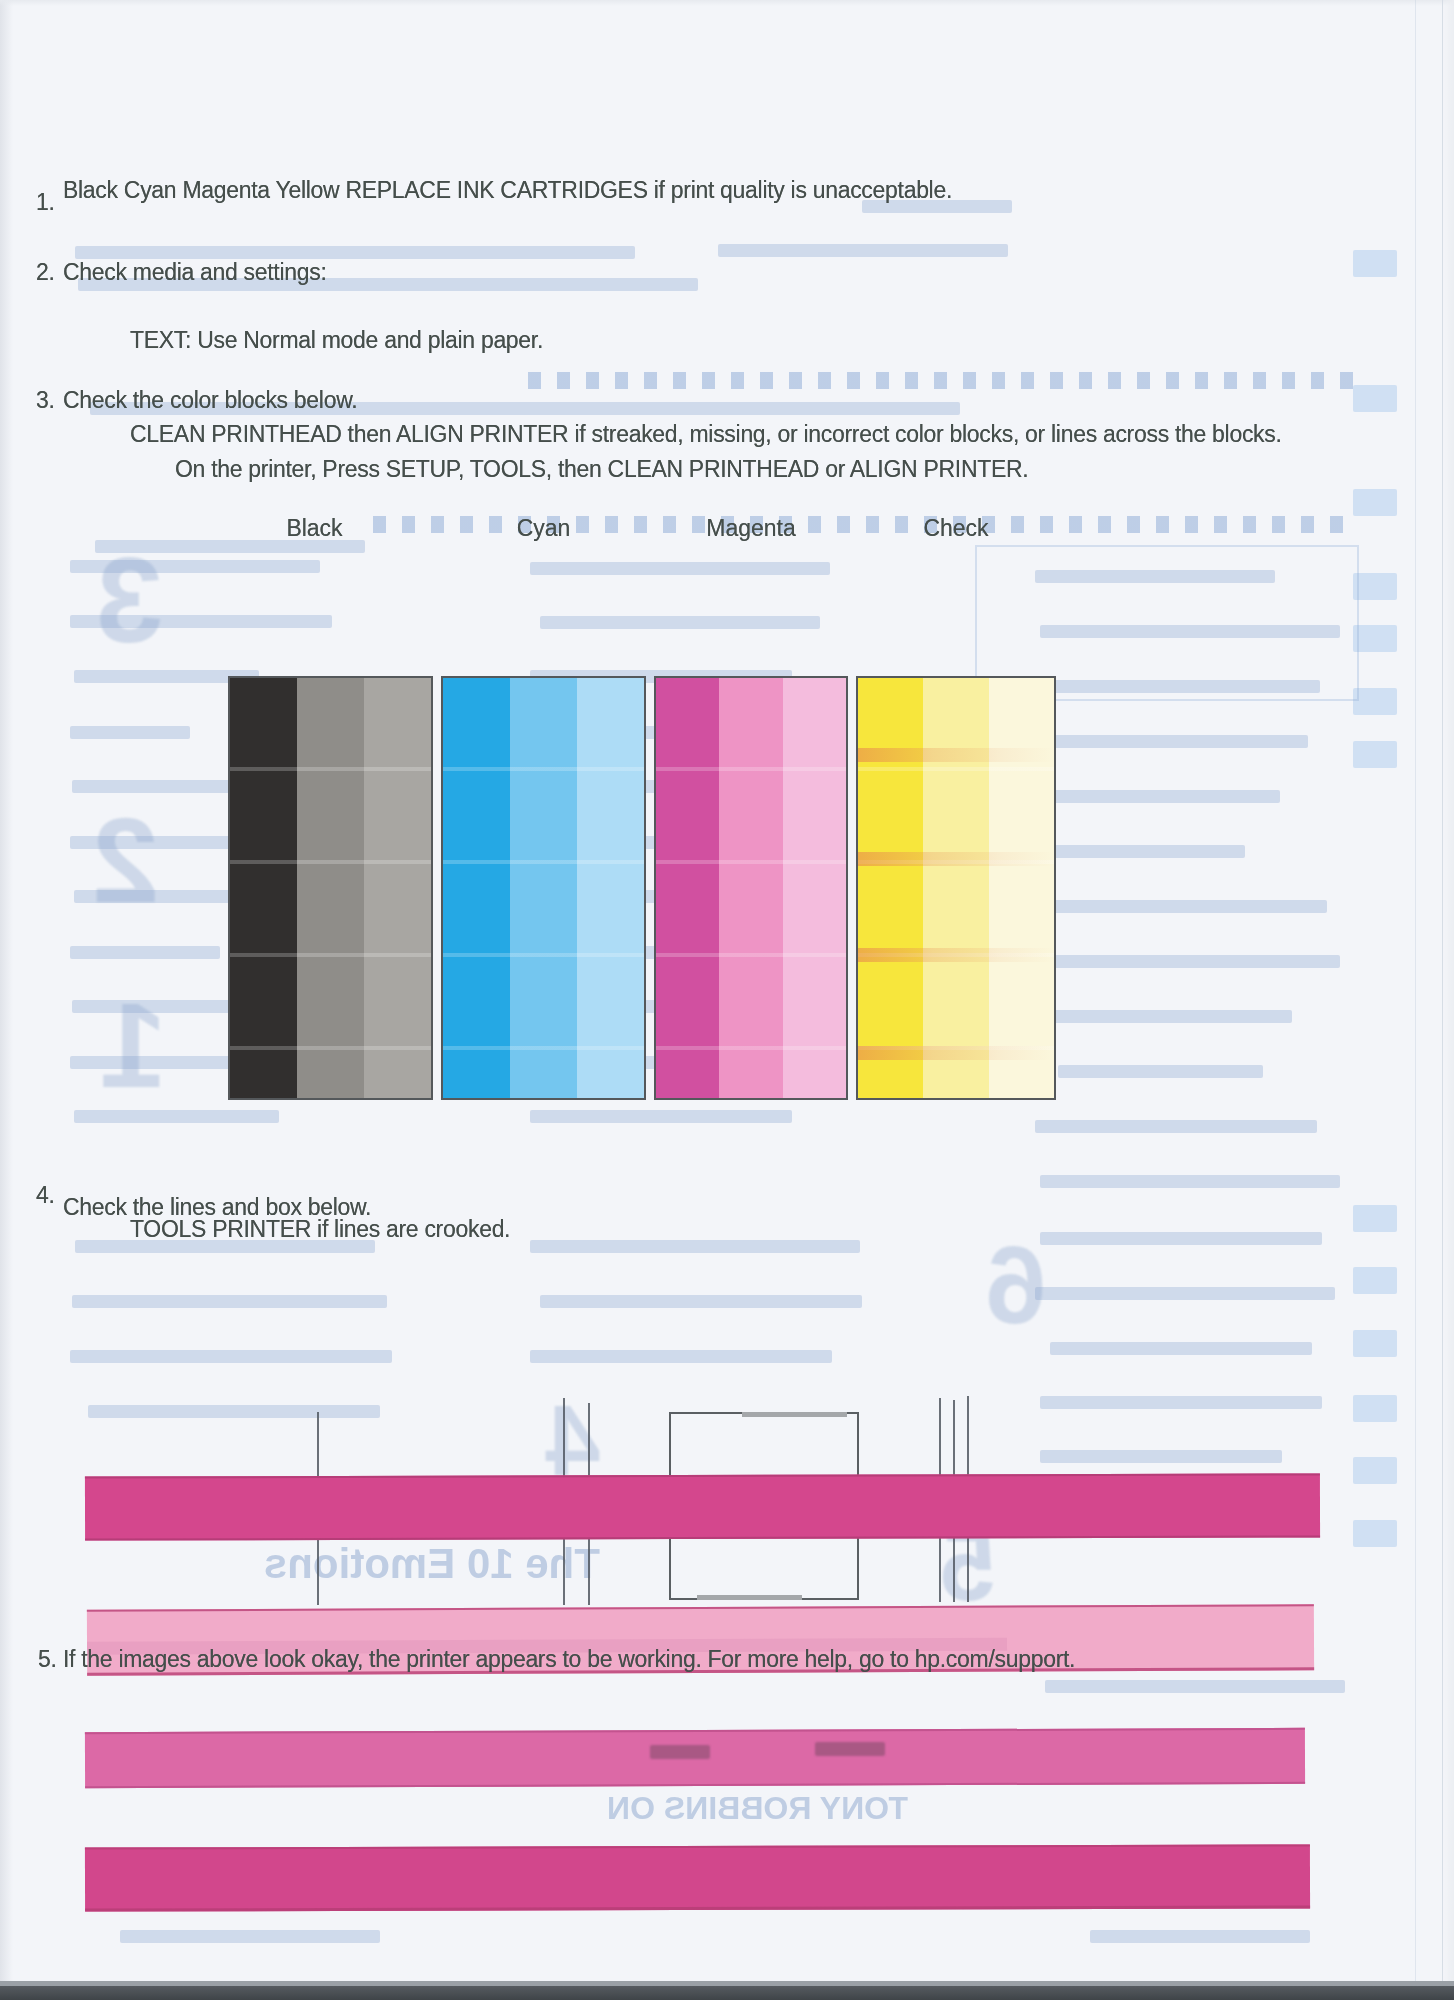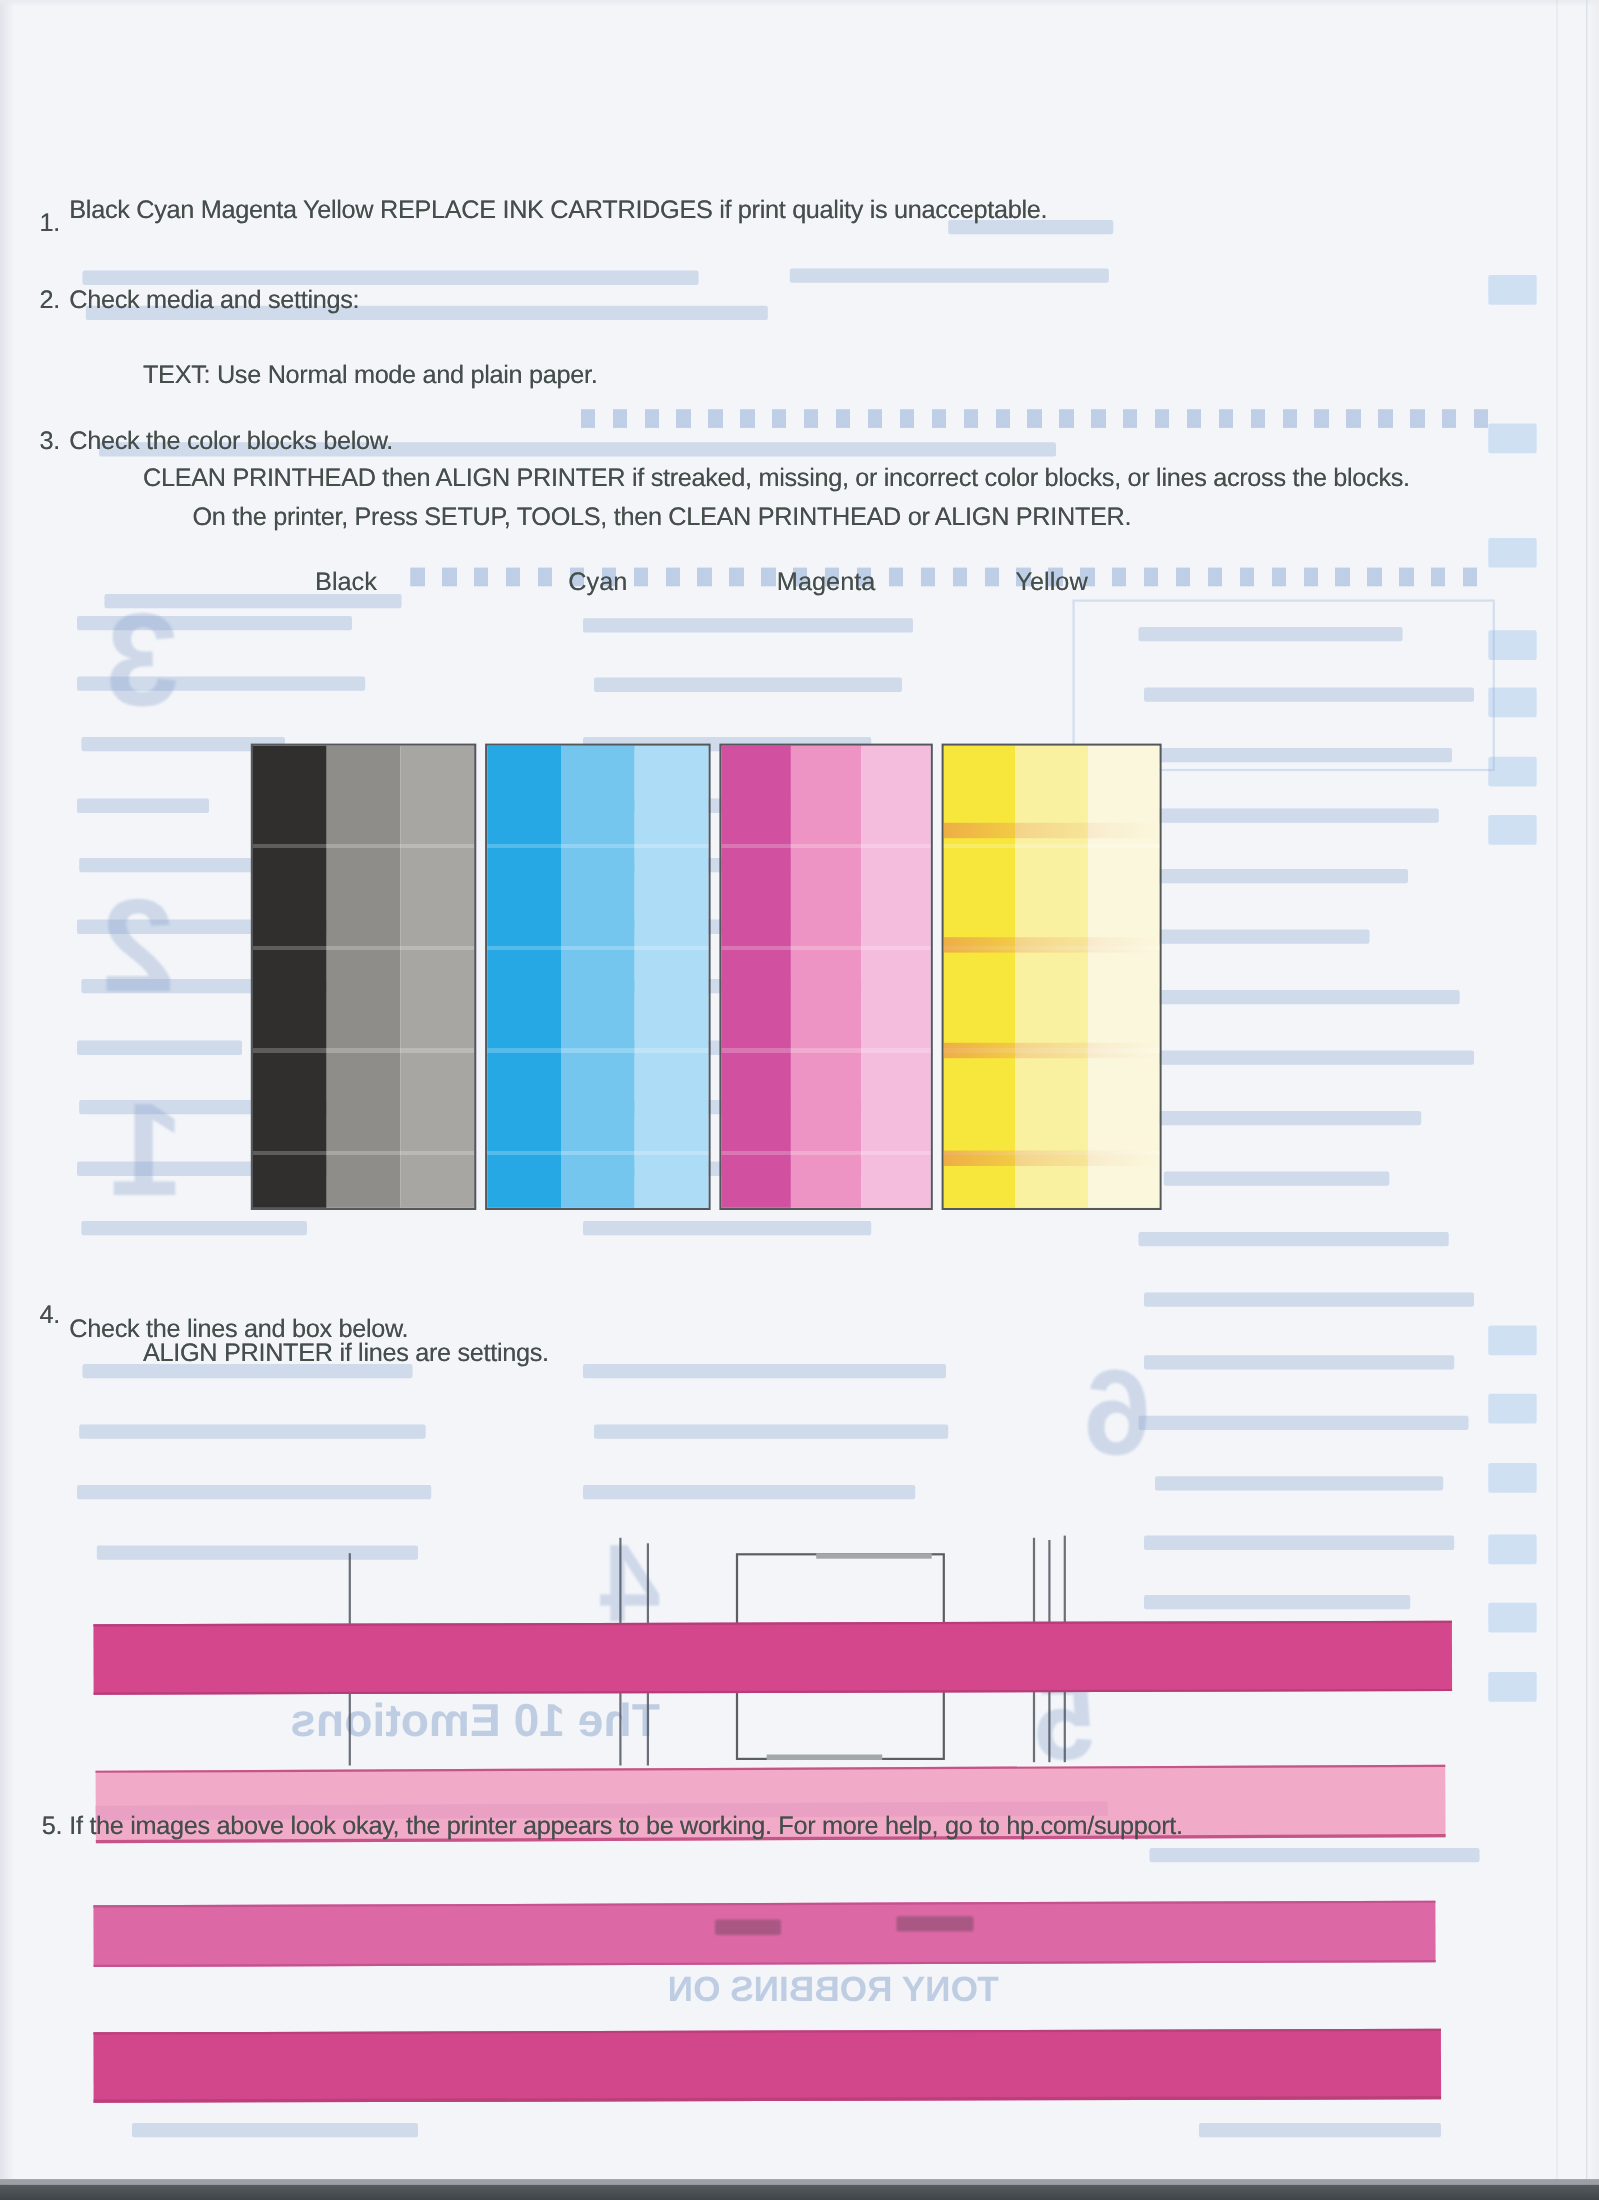--- a/index.html
+++ b/index.html
@@ -181,7 +181,7 @@
   <div class="block-label" style="left:212px;width:205px;">Black</div>
   <div class="block-label" style="left:441px;width:205px;">Cyan</div>
   <div class="block-label" style="left:654px;width:194px;">Magenta</div>
-  <div class="block-label" style="left:856px;width:200px;">Yellow</div>
+  <div class="block-label" style="left:856px;width:200px;">Check</div>
 
   <div class="color-block" style="left:228px;width:205px;">
     <div class="stripe" style="background-color: rgb(49, 47, 46);"></div>

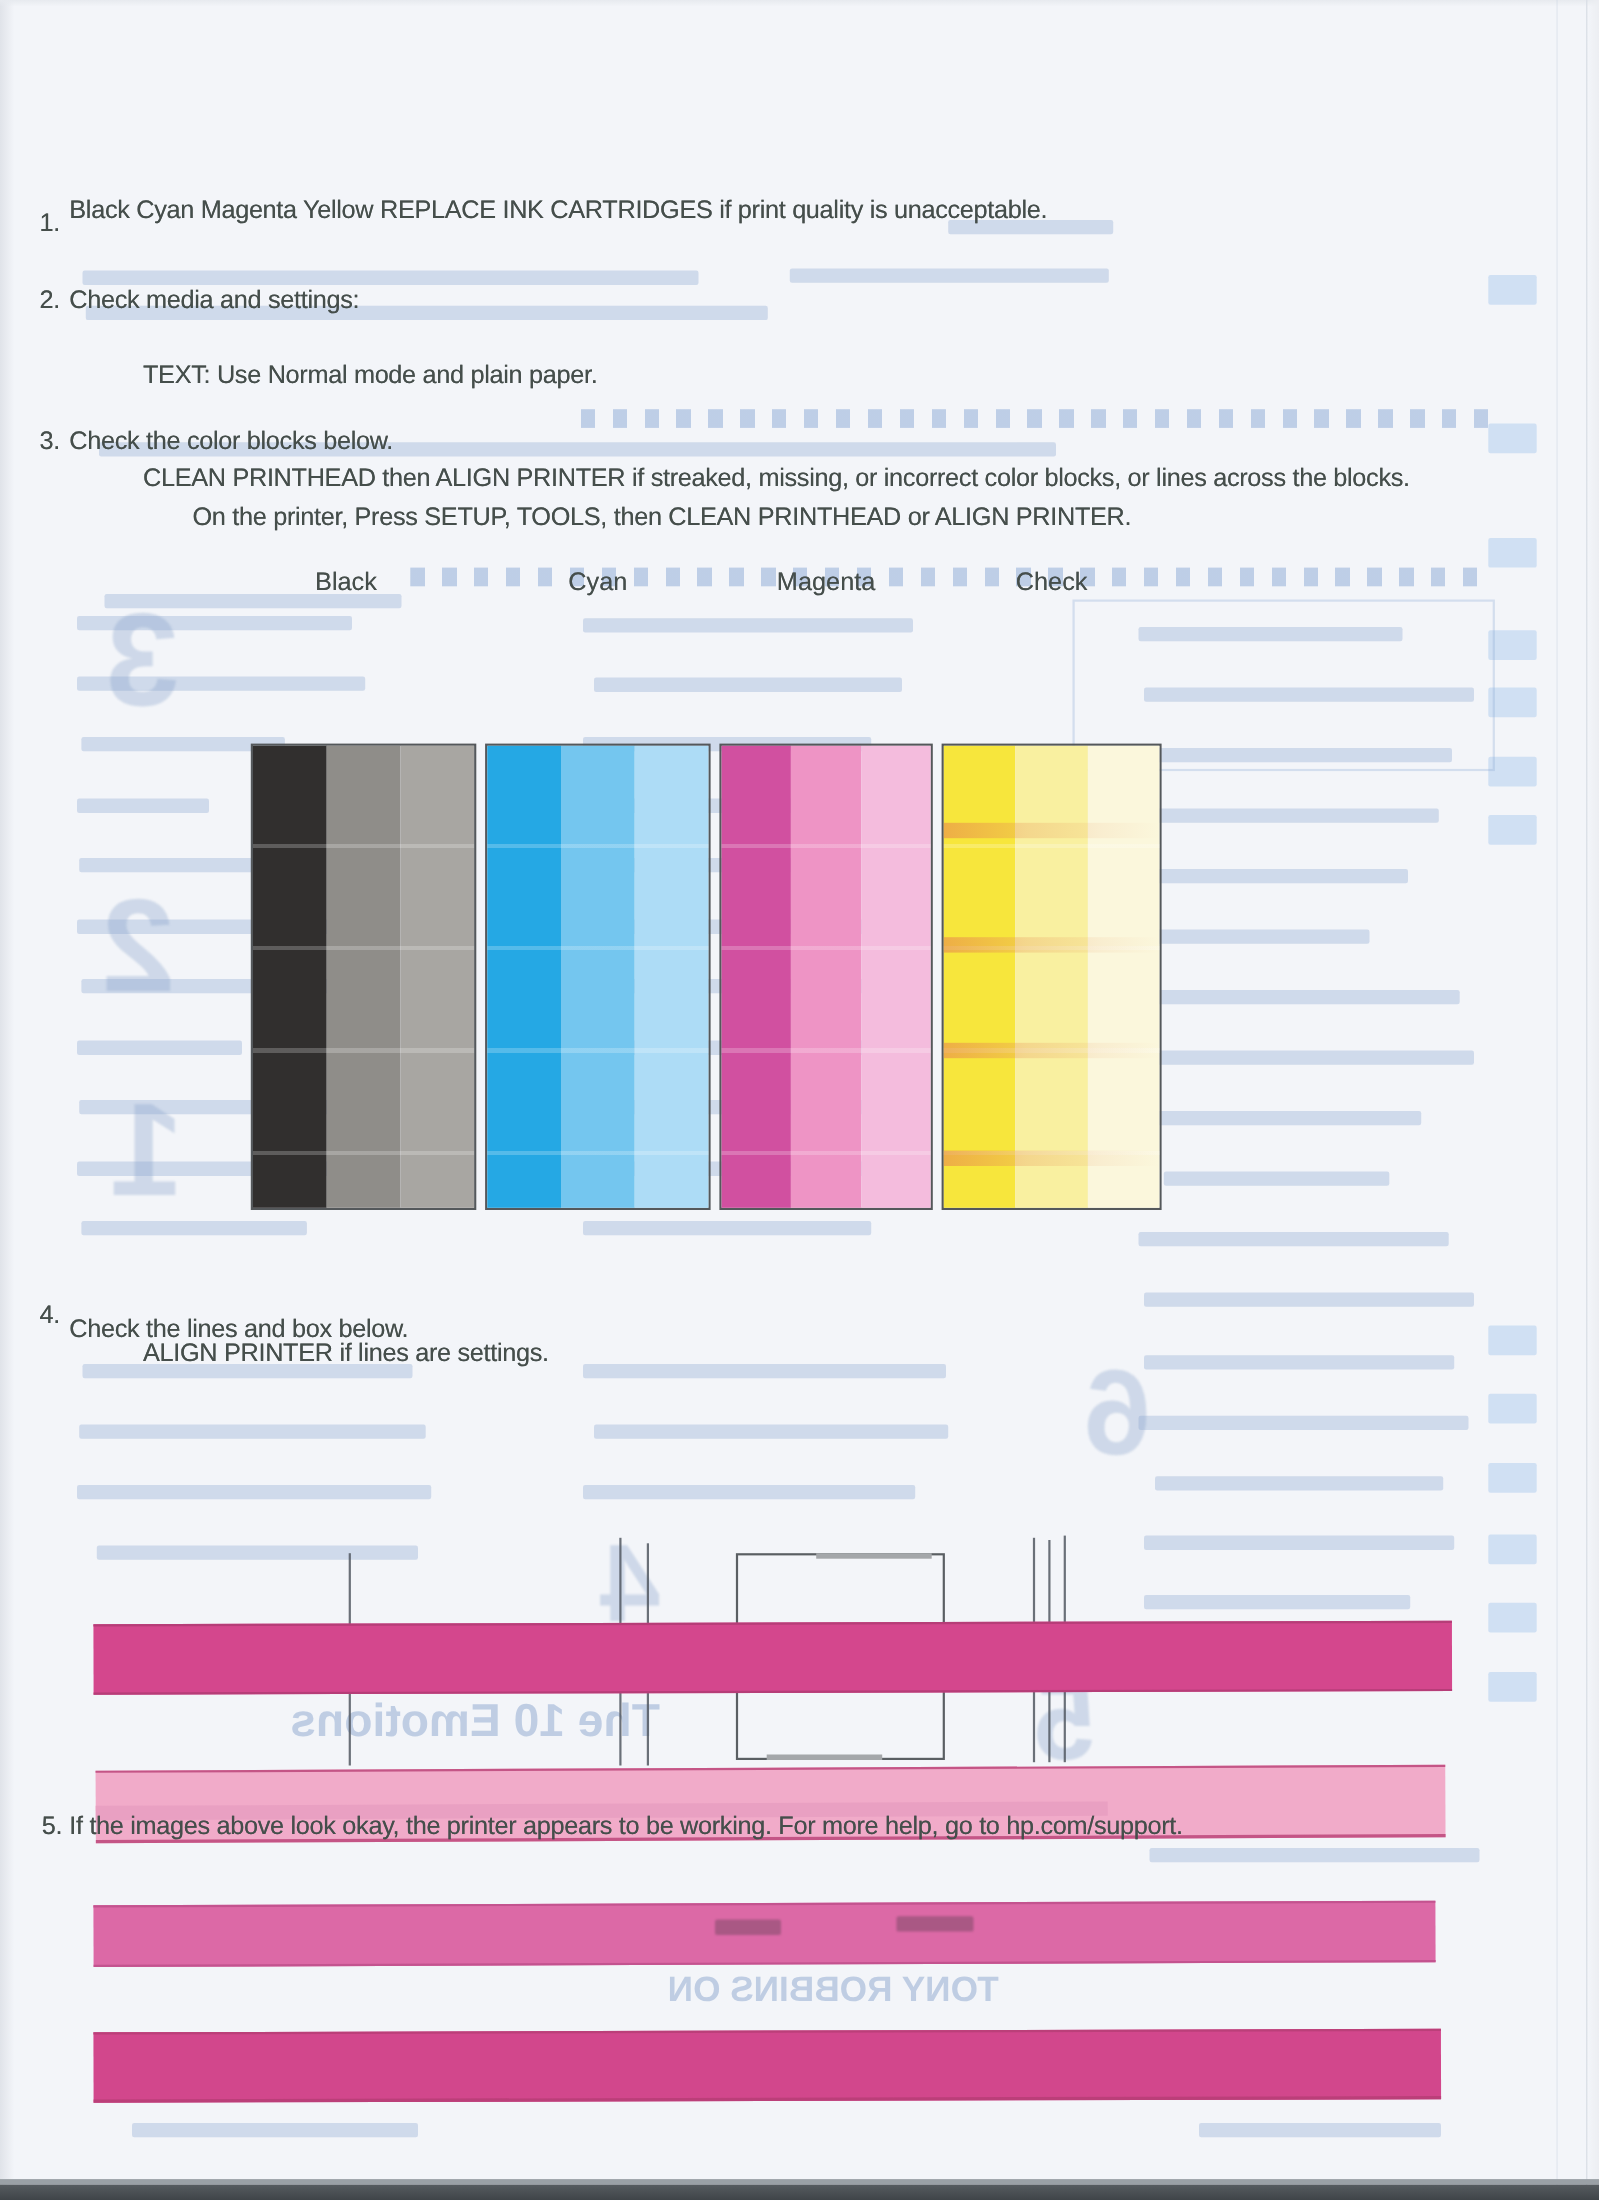--- a/index.html
+++ b/index.html
@@ -214,7 +214,7 @@
 
   <div class="tline" style="left:36px;top:1181px;">4.</div>
   <div class="tline" style="left:63px;top:1181px;margin-top:12px;">Check the lines and box below.</div>
-  <div class="tline" style="left:130px;top:1215px;">ALIGN PRINTER if lines are settings.</div>
+  <div class="tline" style="left:130px;top:1215px;">TOOLS PRINTER if lines are crooked.</div>
 
   <div id="align-layer">
       <div class="align-line" style="left: 317px; top: 1412px; height: 193px;"></div>

